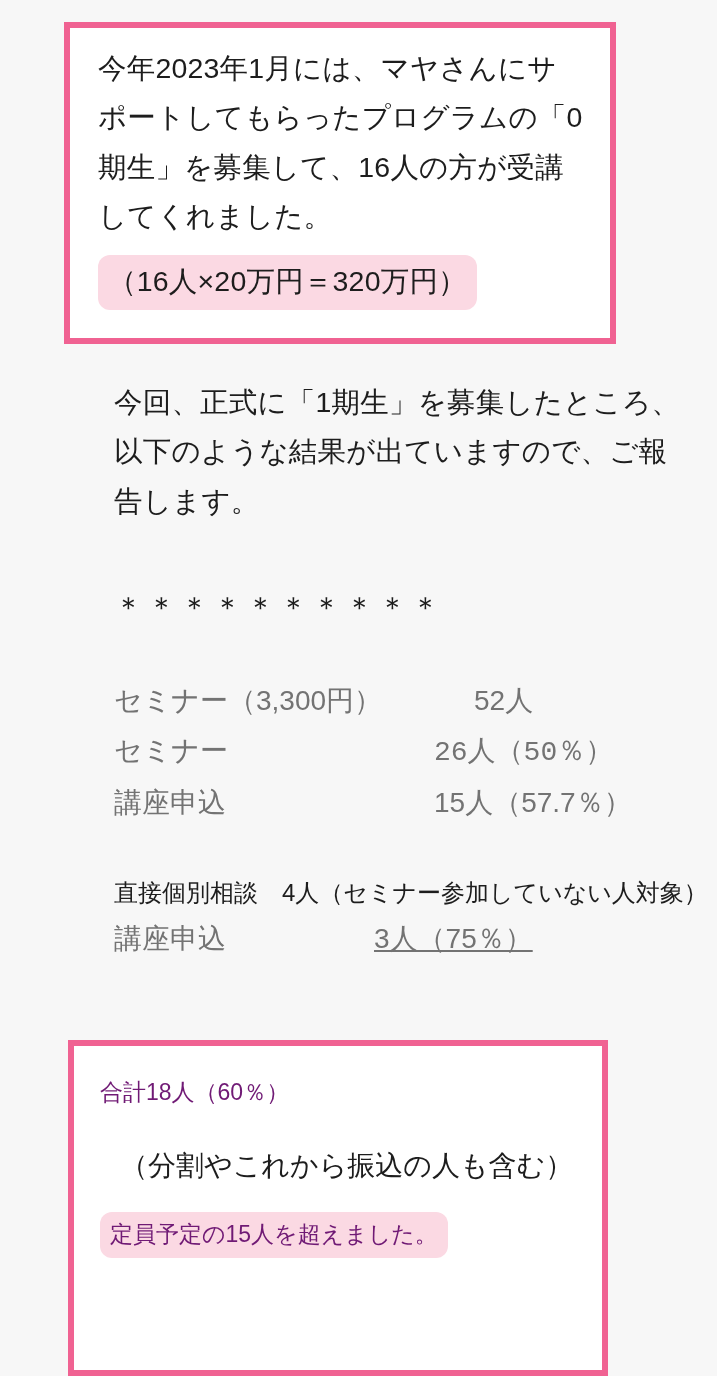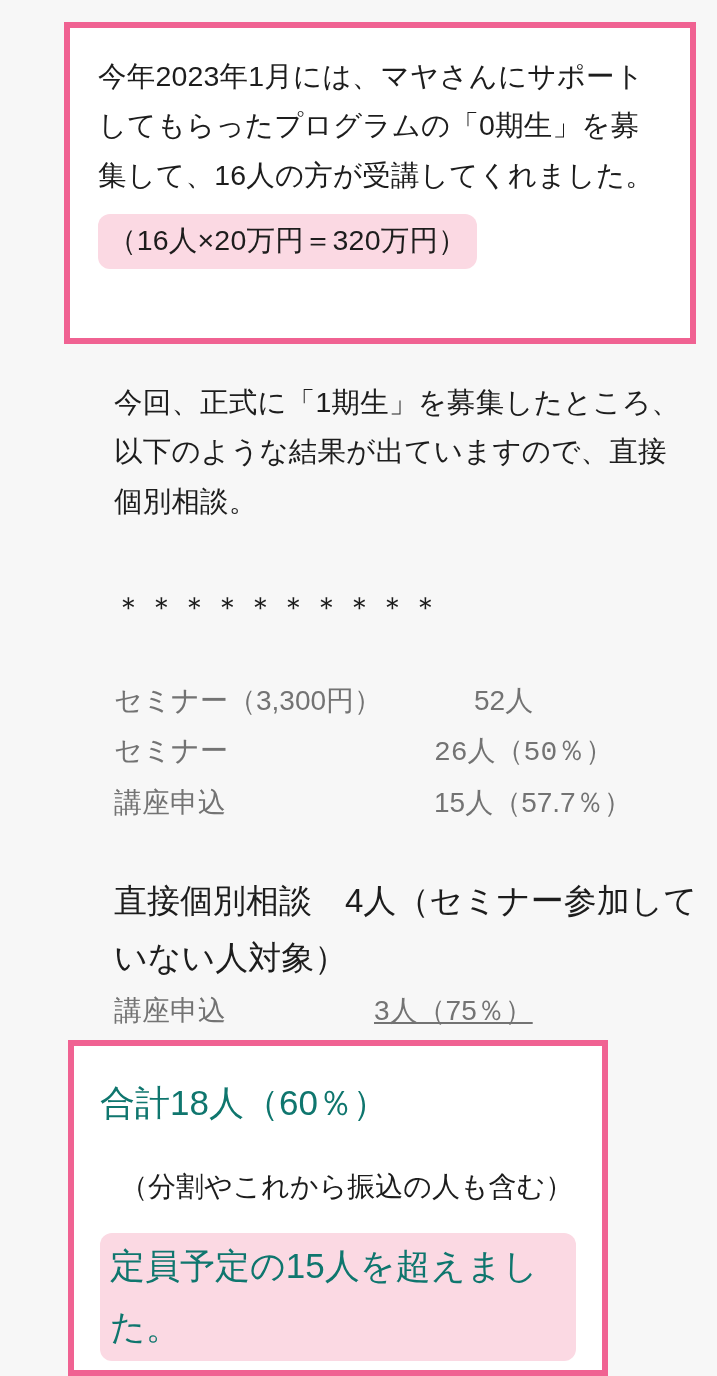--- a/index.html
+++ b/index.html
@@ -43,9 +43,9 @@
     position: absolute;
     left: 64px;
     top: 22px;
-    width: 632px;
+    width: 552px;
     height: 322px;
-    padding: 24px 26px 0 28px;
+    padding: 16px 26px 0 28px;
   }
 
   .box-bottom {

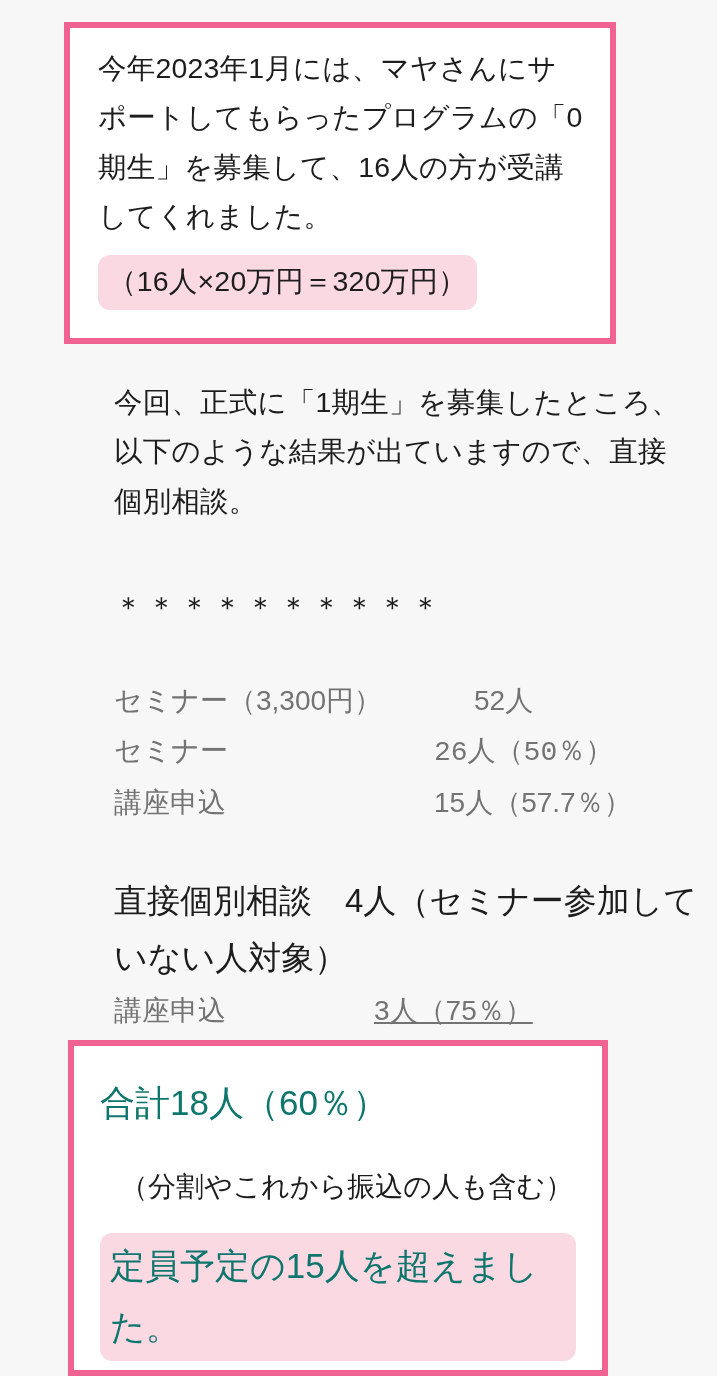--- a/index.html
+++ b/index.html
@@ -145,7 +145,7 @@
   </div>
 
   <div class="mid-block">
-    <div class="para">今回、正式に「1期生」を募集したところ、以下のような結果が出ていますので、直接個別相談。</div>
+    <div class="para">今回、正式に「1期生」を募集したところ、以下のような結果が出ていますので、ご報告します。</div>
   </div>
 
   <div class="stars">＊＊＊＊＊＊＊＊＊＊</div>

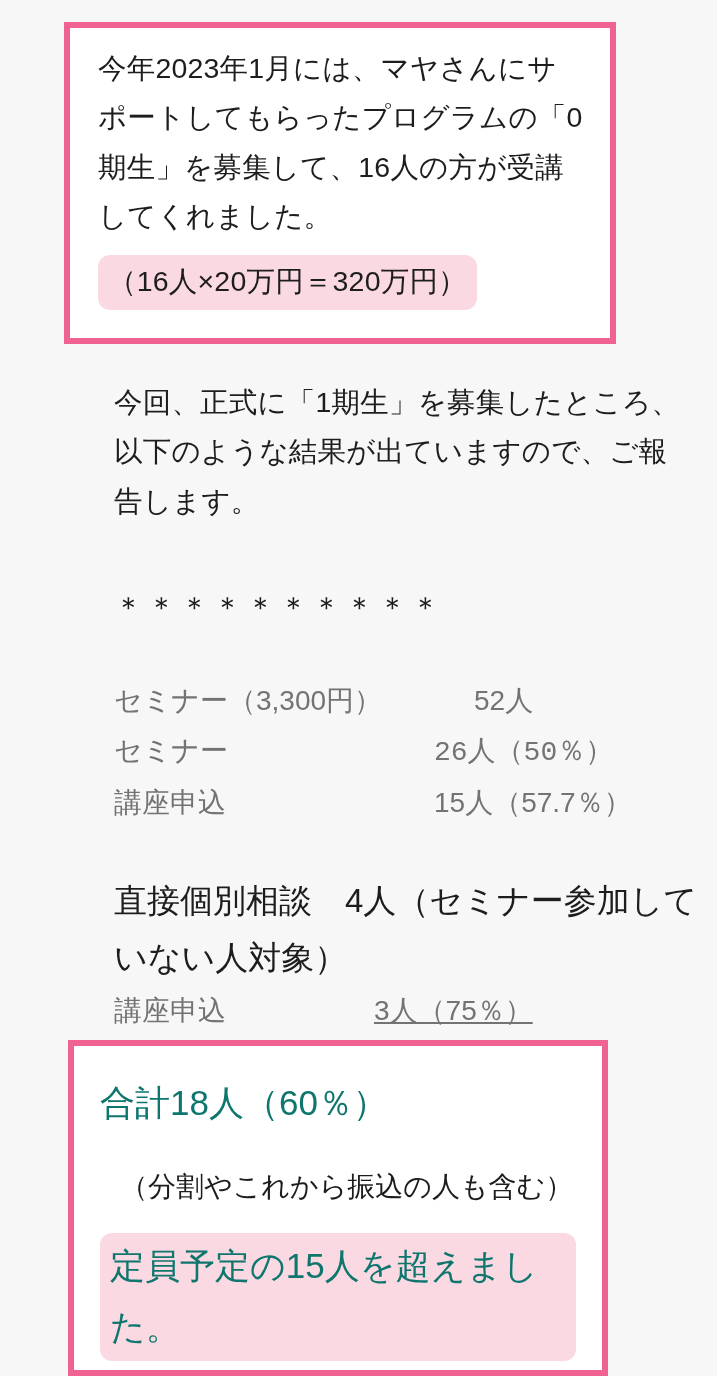--- a/index.html
+++ b/index.html
@@ -107,7 +107,7 @@
   }
 
   .wrap-row {
-    font-size: 33px;
+    font-size: 24px;
     line-height: 1.73;
     color: #1d1d1d;
   }

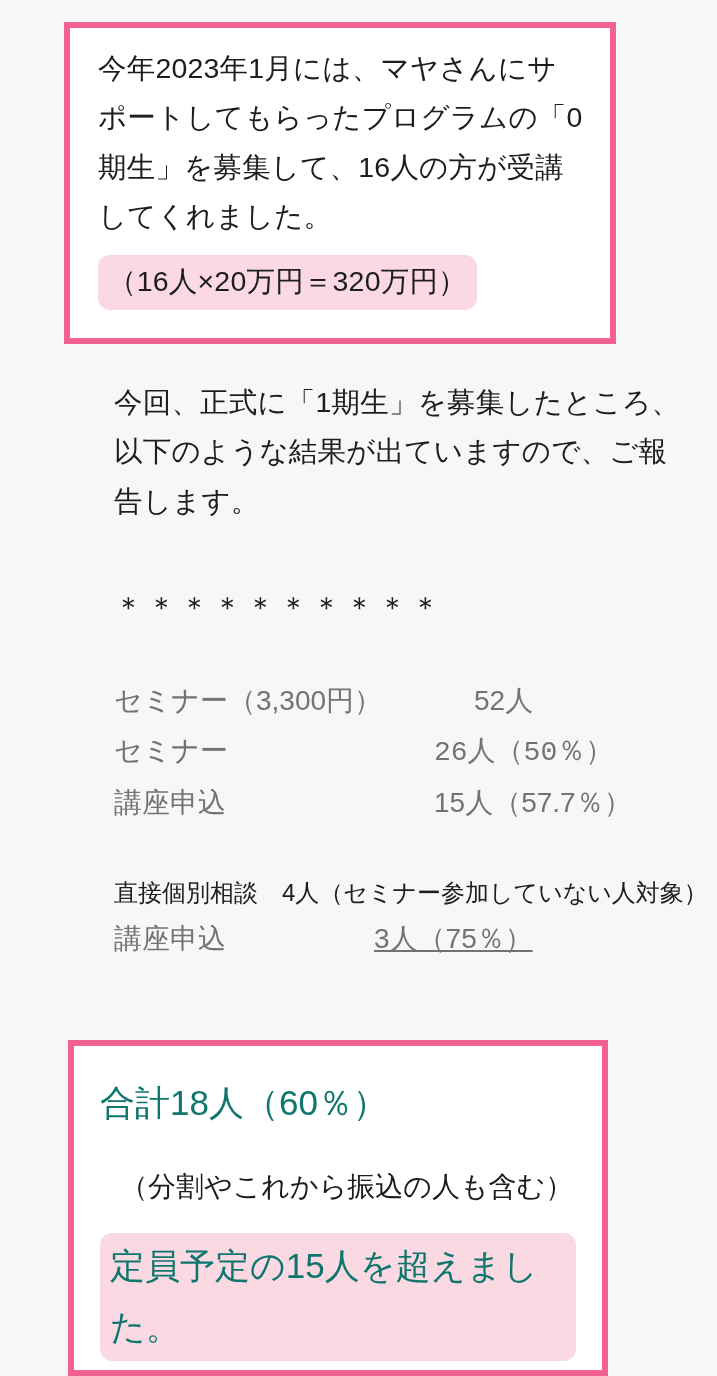--- a/index.html
+++ b/index.html
@@ -121,10 +121,10 @@
   }
 
   .sum-line {
-    font-size: 35px;
+    font-size: 23px;
     line-height: 1.75;
     display: block;
-    color: #0f766e;
+    color: #701a75;
   }
 
   .gap-s { height: 14px; }

